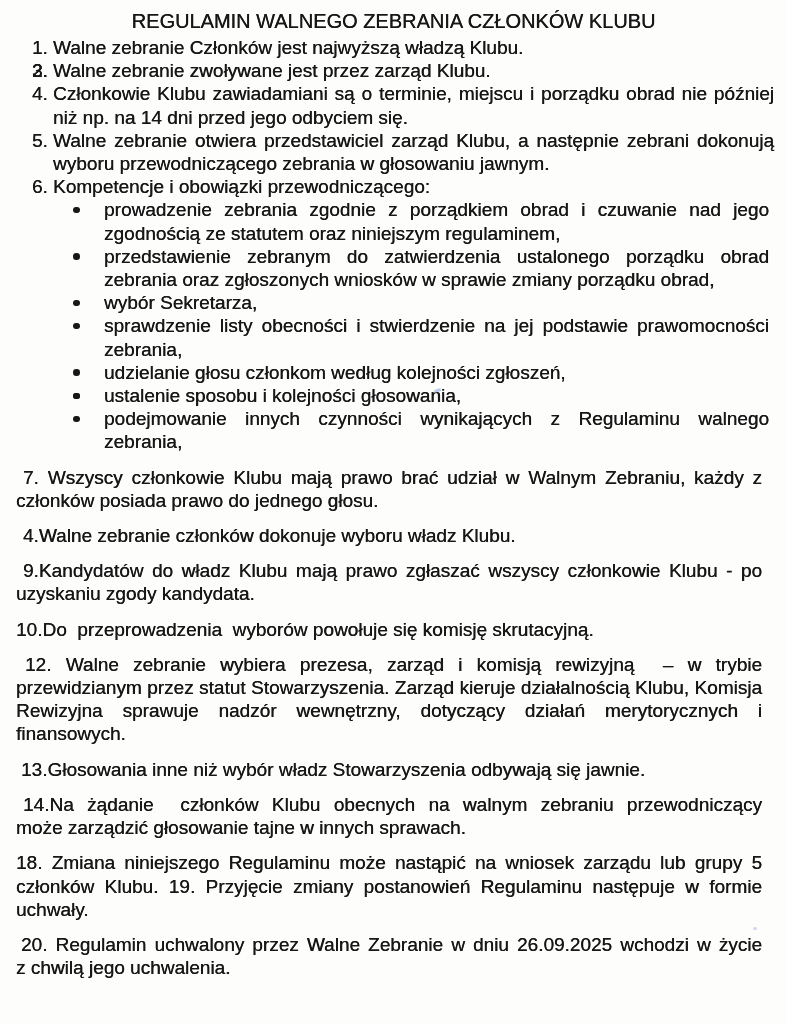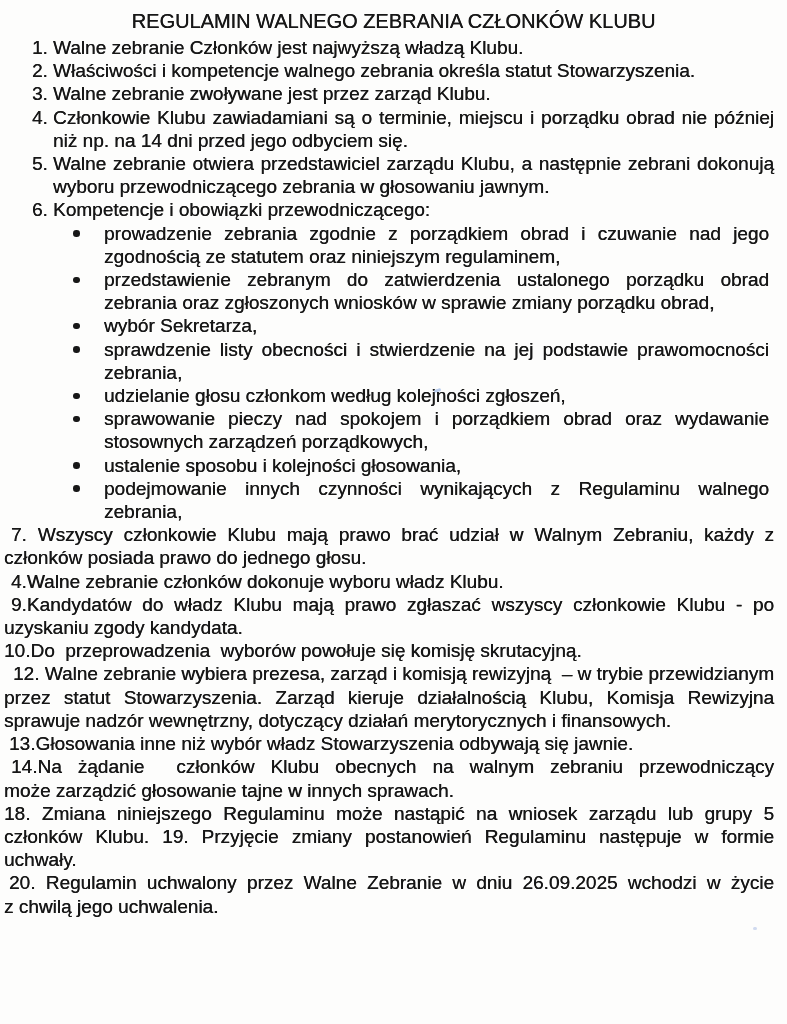--- a/index.html
+++ b/index.html
@@ -76,7 +76,6 @@
     </div>
     <div class="nitem">
       <span class="num">2.</span>
-      <span>Właściwości i kompetencje walnego zebrania określa statut Stowarzyszenia.</span>
     </div>
     <div class="nitem">
       <span class="num">3.</span>

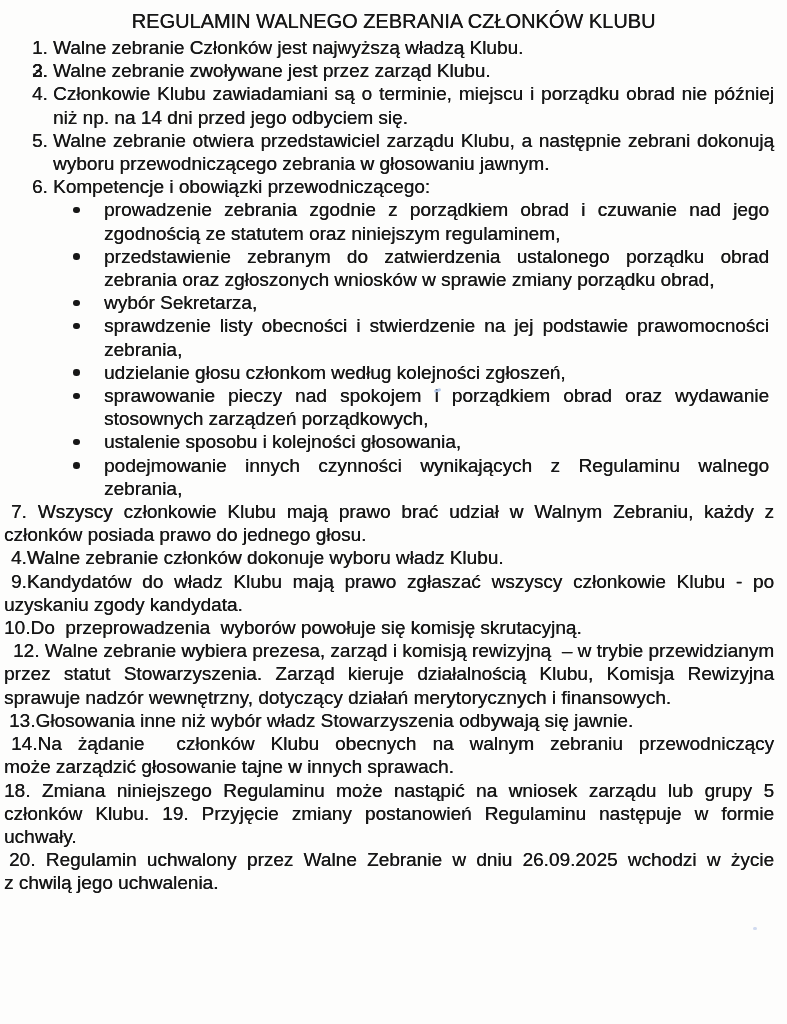--- a/index.html
+++ b/index.html
@@ -87,7 +87,7 @@
     </div>
     <div class="nitem">
       <span class="num">5.</span>
-      <span>Walne zebranie otwiera przedstawiciel zarządu Klubu, a następnie zebrani dokonują wyboru przewodniczącego zebrania w głosowaniu jawnym.</span>
+      <span>Walne zebranie otwiera przedstawiciel zarząd Klubu, a następnie zebrani dokonują wyboru przewodniczącego zebrania w głosowaniu jawnym.</span>
     </div>
     <div class="nitem">
       <span class="num">6.</span>

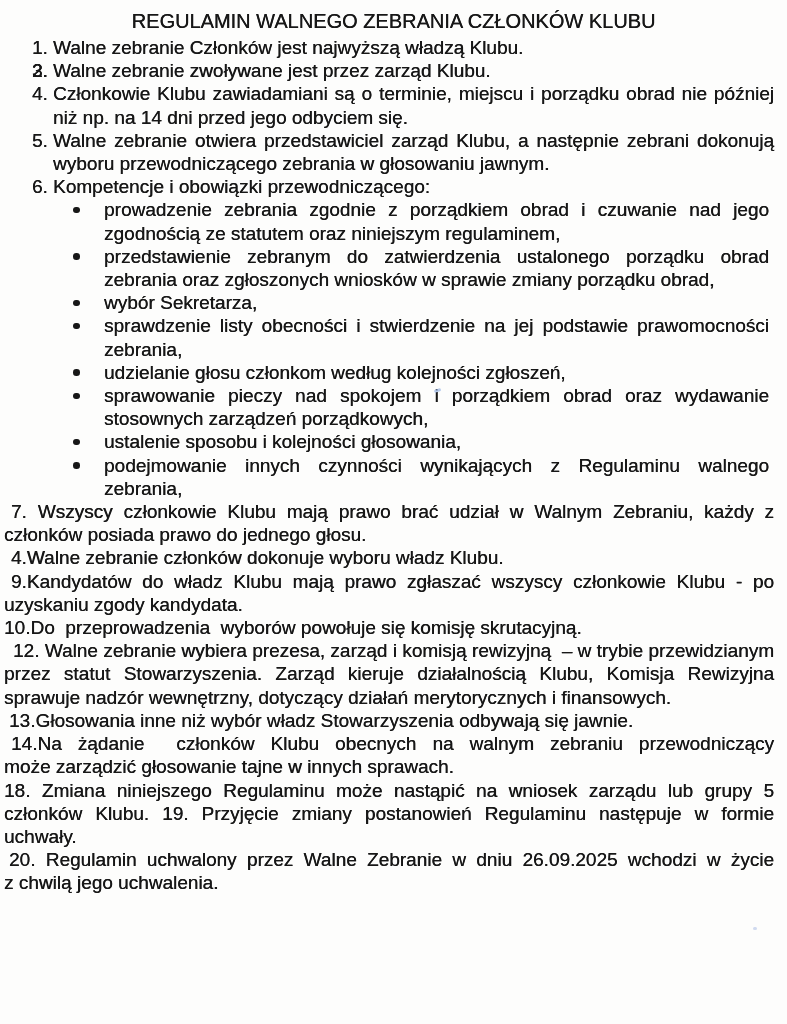--- a/index.html
+++ b/index.html
@@ -118,7 +118,6 @@
     </div>
     <div class="bitem">
       <span class="bdot"></span>
-      <span>sprawowanie pieczy nad spokojem i porządkiem obrad oraz wydawanie stosownych zarządzeń porządkowych,</span>
     </div>
     <div class="bitem">
       <span class="bdot"></span>

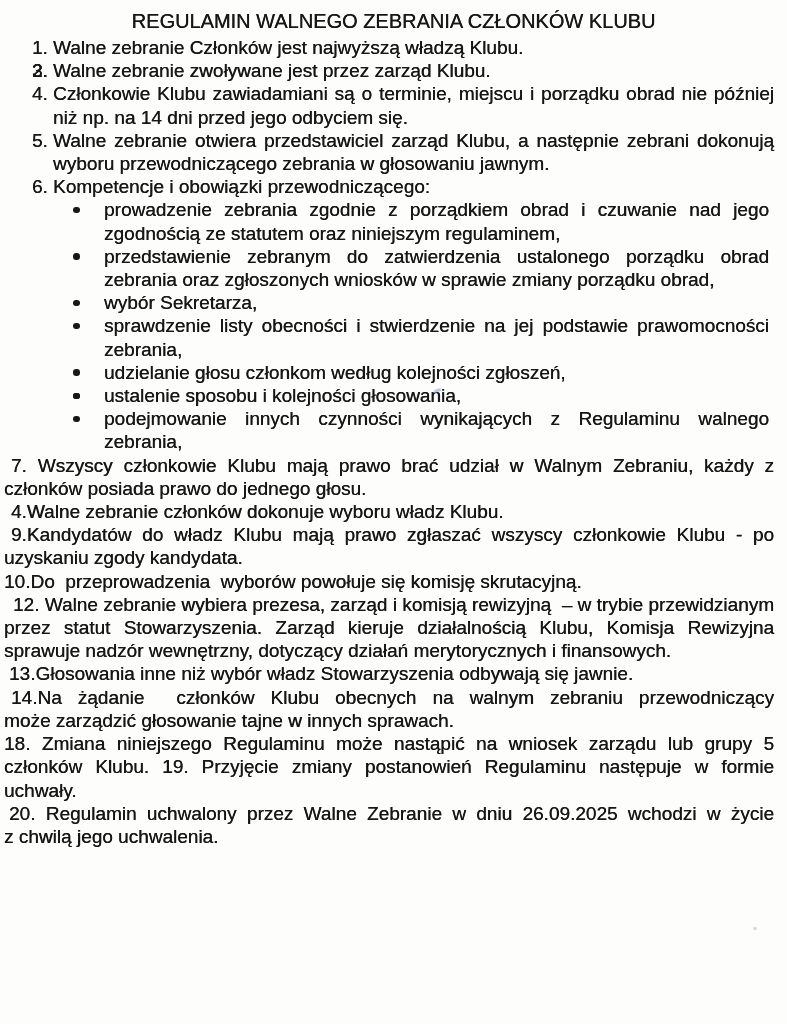--- a/index.html
+++ b/index.html
@@ -45,7 +45,7 @@
     background: #171717;
   }
   
-  .paras p { margin: 0; padding: 0 13px 0 4px; text-align: justify; }
+  .paras p { margin: 12px; padding: 0 13px 0 4px; text-align: justify; }
   .i0 { text-indent: 0; }
   .i5 { text-indent: 5px; }
   .i7 { text-indent: 7px; }

